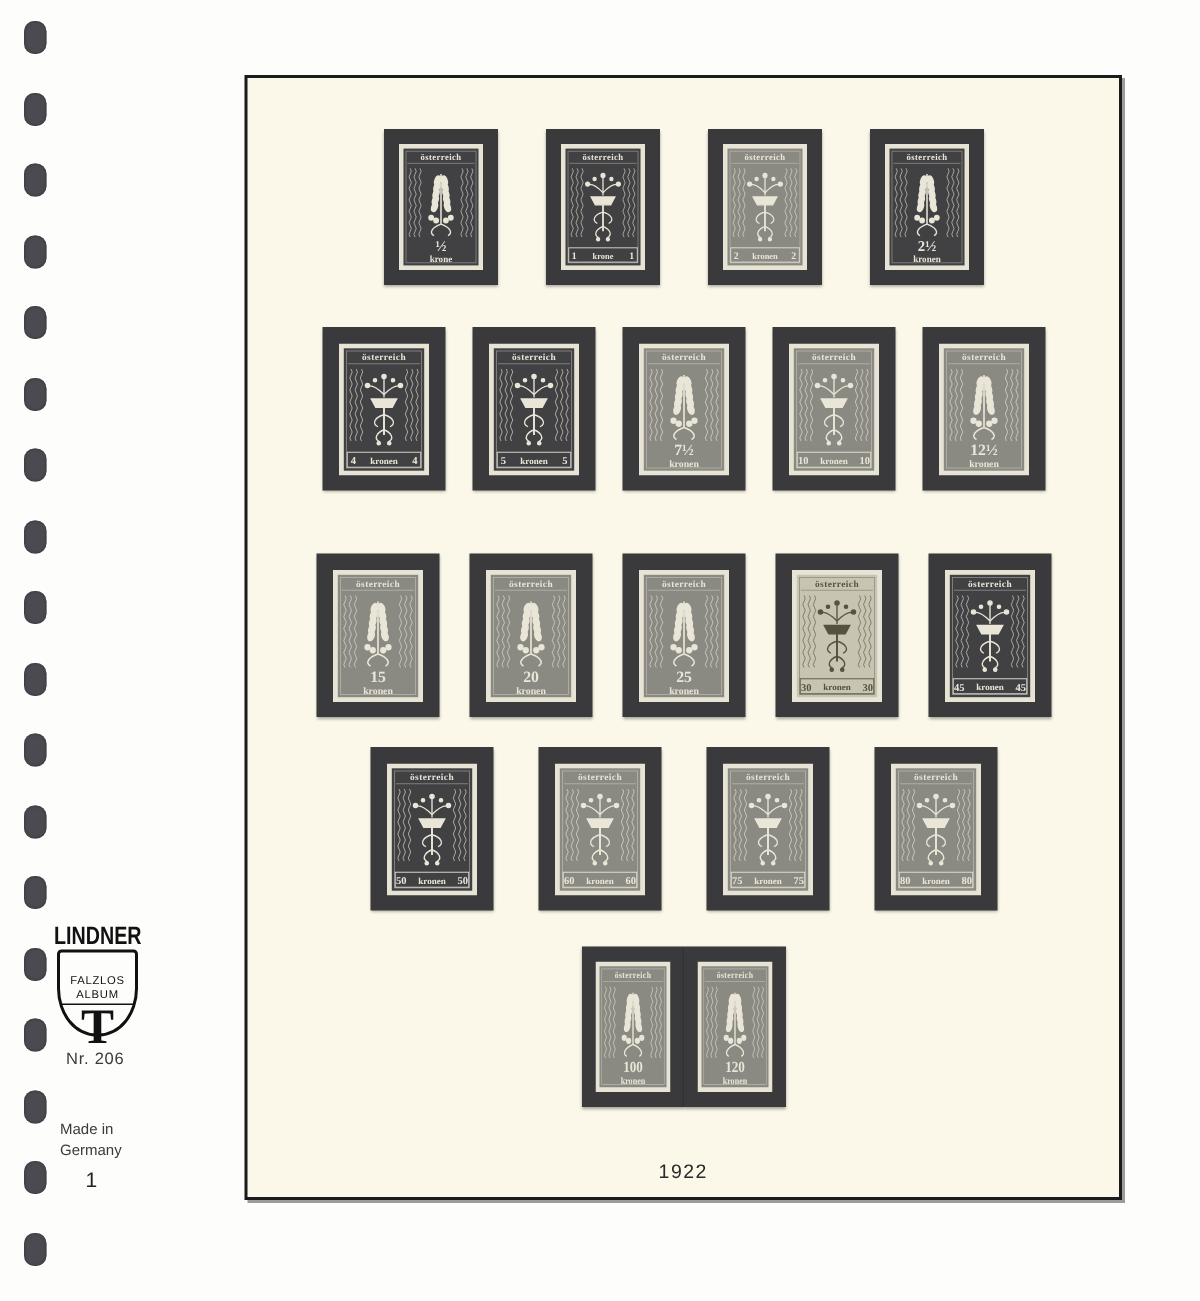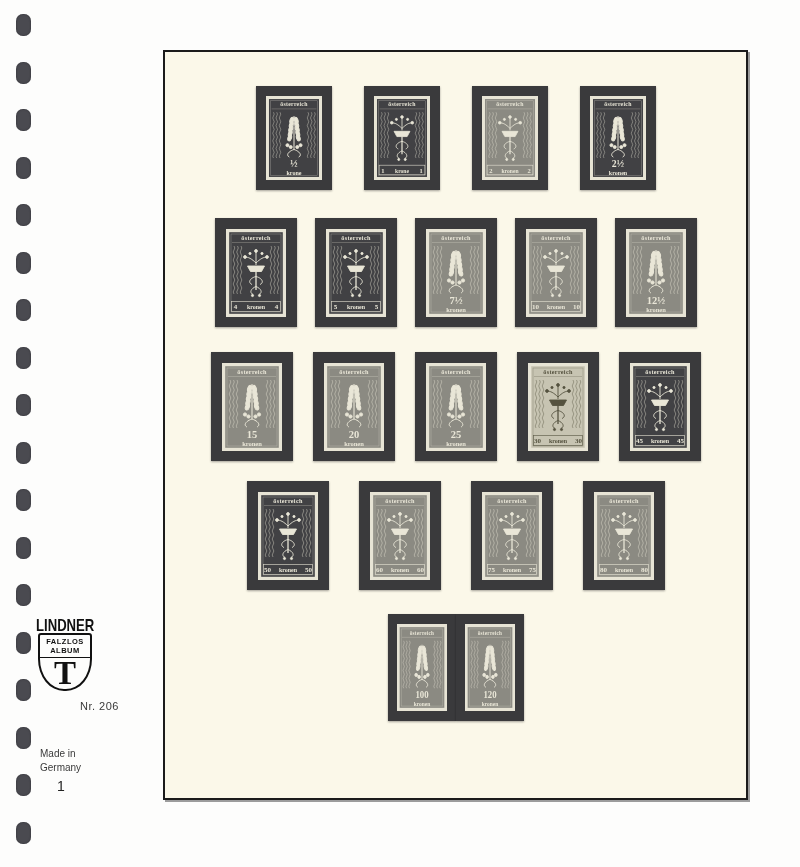--- a/index.html
+++ b/index.html
@@ -25,7 +25,7 @@
   .stamp-row{display:flex;justify-content:center;align-items:flex-start;}
   .row-1{gap:32px;margin-top:34px;}
   .row-2{gap:18px;margin-top:28px;}
-  .row-3{gap:20px;margin-top:25px;}
+  .row-3{gap:20px;margin-top:42px;}
   .row-4{gap:30px;margin-top:20px;}
   .row-5{margin-top:24px;}
   .mount{

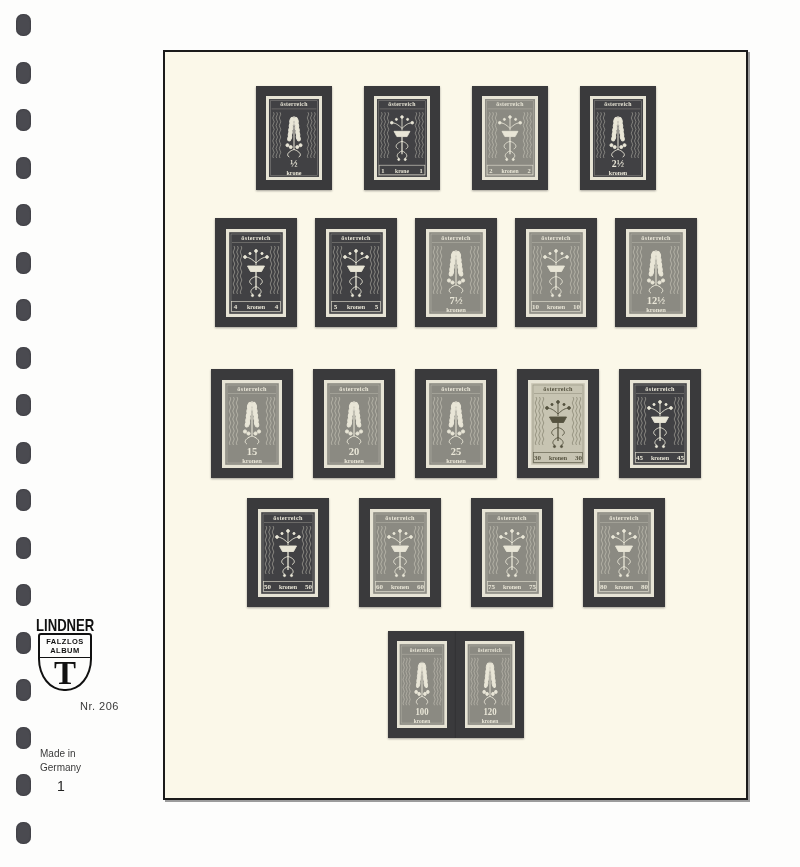--- a/index.html
+++ b/index.html
@@ -57,8 +57,8 @@
     background:#fdfdfc;text-align:center;
   }
   .shield-head{
-    font-size:7.5px;font-weight:700;letter-spacing:0.5px;line-height:1.15;
-    padding-top:3px;padding-bottom:2px;border-bottom:1.5px solid #111;
+    font-size:7.5px;font-weight:400;letter-spacing:0.5px;line-height:1.15;
+    padding-top:15px;padding-bottom:2px;border-bottom:1.5px solid #111;
     color:#111;
   }
   .shield-letter{

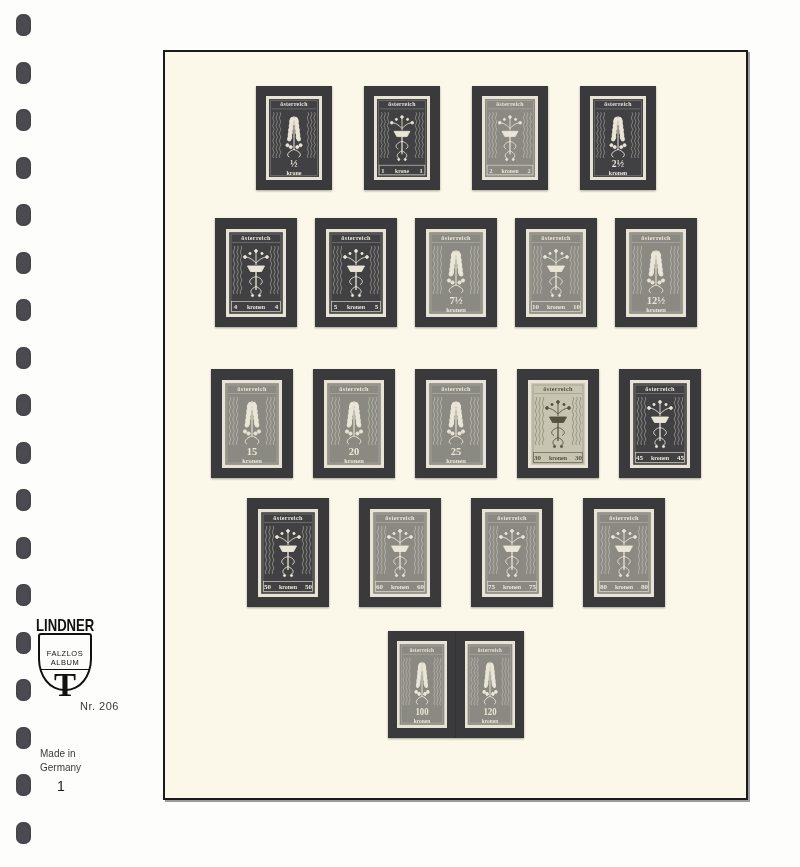--- a/index.html
+++ b/index.html
@@ -65,7 +65,7 @@
     font-family:"Liberation Serif",serif;font-weight:700;
     font-size:33px;line-height:0.95;color:#111;margin-top:0px;
   }
-  .product-number{position:absolute;left:44px;top:700px;font-size:11px;letter-spacing:0.5px;color:#3a3a3a;margin-left:36px;}
+  .product-number{position:absolute;left:44px;top:700px;font-size:11px;letter-spacing:0.5px;color:#3a3a3a;}
   .made-in{position:absolute;left:40px;top:747px;font-size:10px;line-height:1.35;color:#3a3a3a;}
   .page-number{position:absolute;left:57px;top:778px;font-size:14px;color:#222;}
 </style>

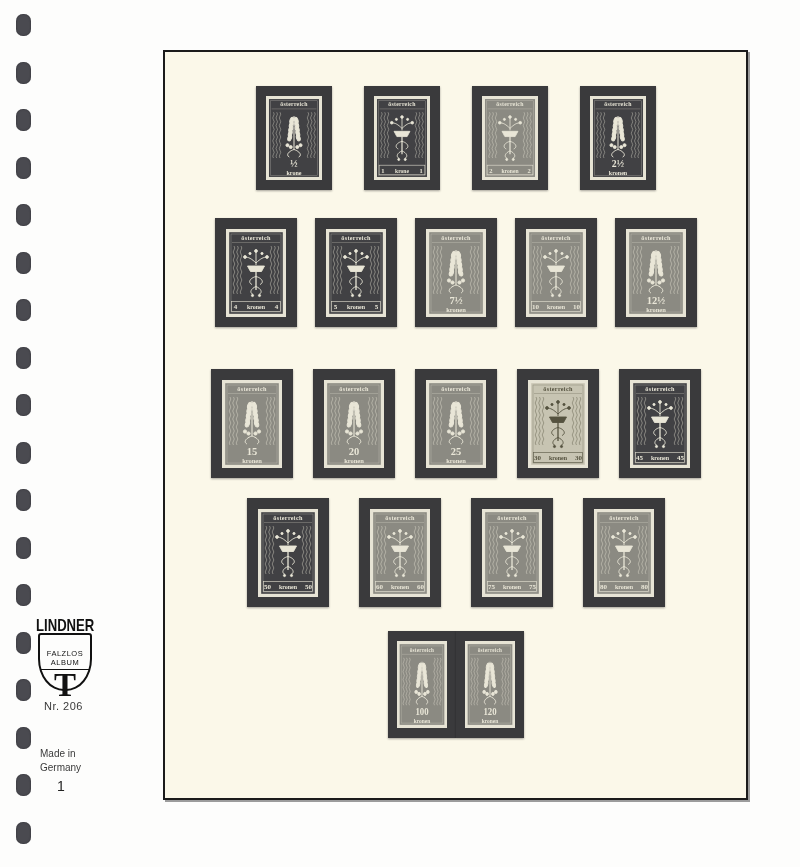--- a/index.html
+++ b/index.html
@@ -837,6 +837,7 @@
         </div>
       </div>
     </div>
+  <div class="year">1922</div>
 </div>
 
 <div class="brand">LINDNER</div>

